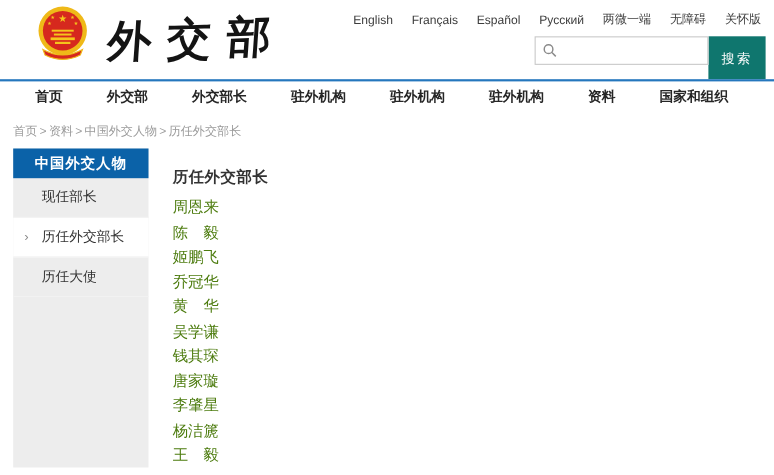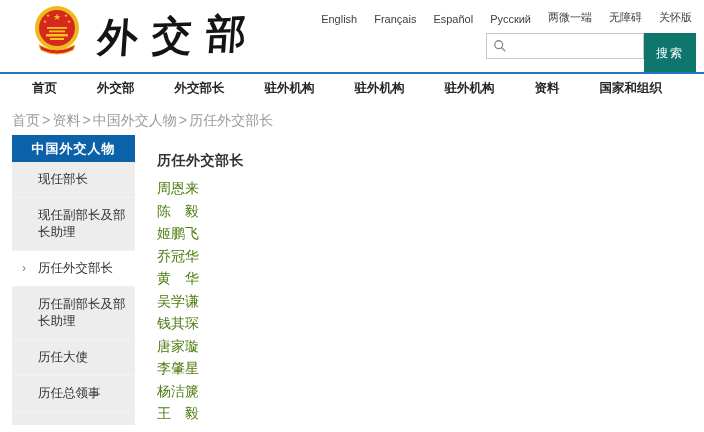--- a/index.html
+++ b/index.html
@@ -31,7 +31,7 @@
   }
   .nav-item { font-size:12.5px; font-weight:bold; color:#262626; text-decoration:none; white-space:nowrap; cursor:pointer; }
   
-  .breadcrumb { position:absolute; top:112px; left:12px; font-size:14px; color:#9b9b9b;font-family:Liberation Mono, monospace; }
+  .breadcrumb { position:absolute; top:112px; left:12px; font-size:11px; color:#9b9b9b; }
   .crumb { color:#9b9b9b; text-decoration:none; cursor:pointer; }
   .sep { color:#9b9b9b; margin:0 2px; }
   

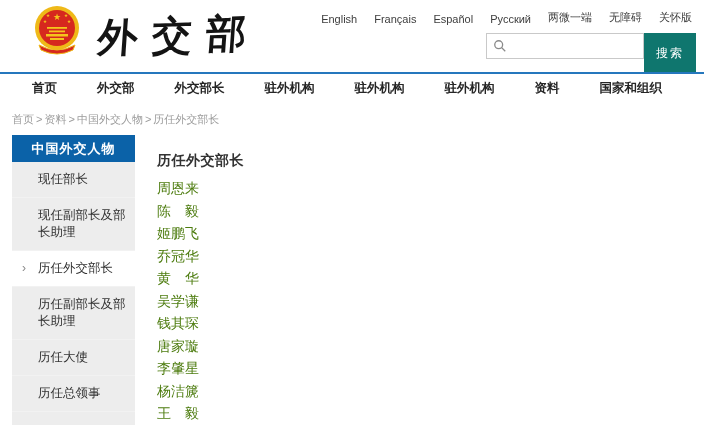--- a/index.html
+++ b/index.html
@@ -120,10 +120,6 @@
             <span>现任部长</span>
           </div>
 
-          <div class="side-item">
-            <span class="arrow"></span>
-            <span>现任副部长及部长助理</span>
-          </div>
 
           <div class="side-item active">
             <span class="arrow">›</span>

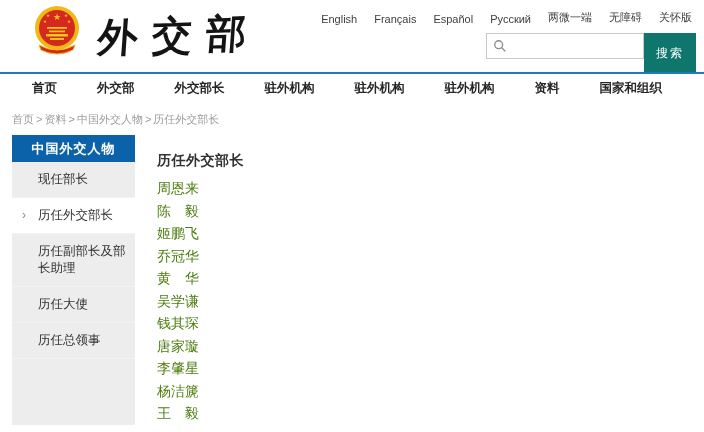--- a/index.html
+++ b/index.html
@@ -126,10 +126,6 @@
             <span>历任外交部长</span>
           </div>
 
-          <div class="side-item">
-            <span class="arrow"></span>
-            <span>历任副部长及部长助理</span>
-          </div>
 
           <div class="side-item">
             <span class="arrow"></span>

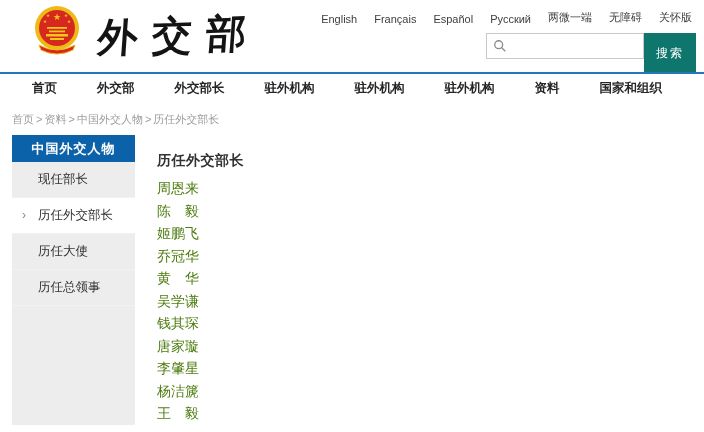--- a/index.html
+++ b/index.html
@@ -132,10 +132,6 @@
             <span>历任大使</span>
           </div>
 
-          <div class="side-item">
-            <span class="arrow"></span>
-            <span>历任总领事</span>
-          </div>
         </div>
     </aside>
 

